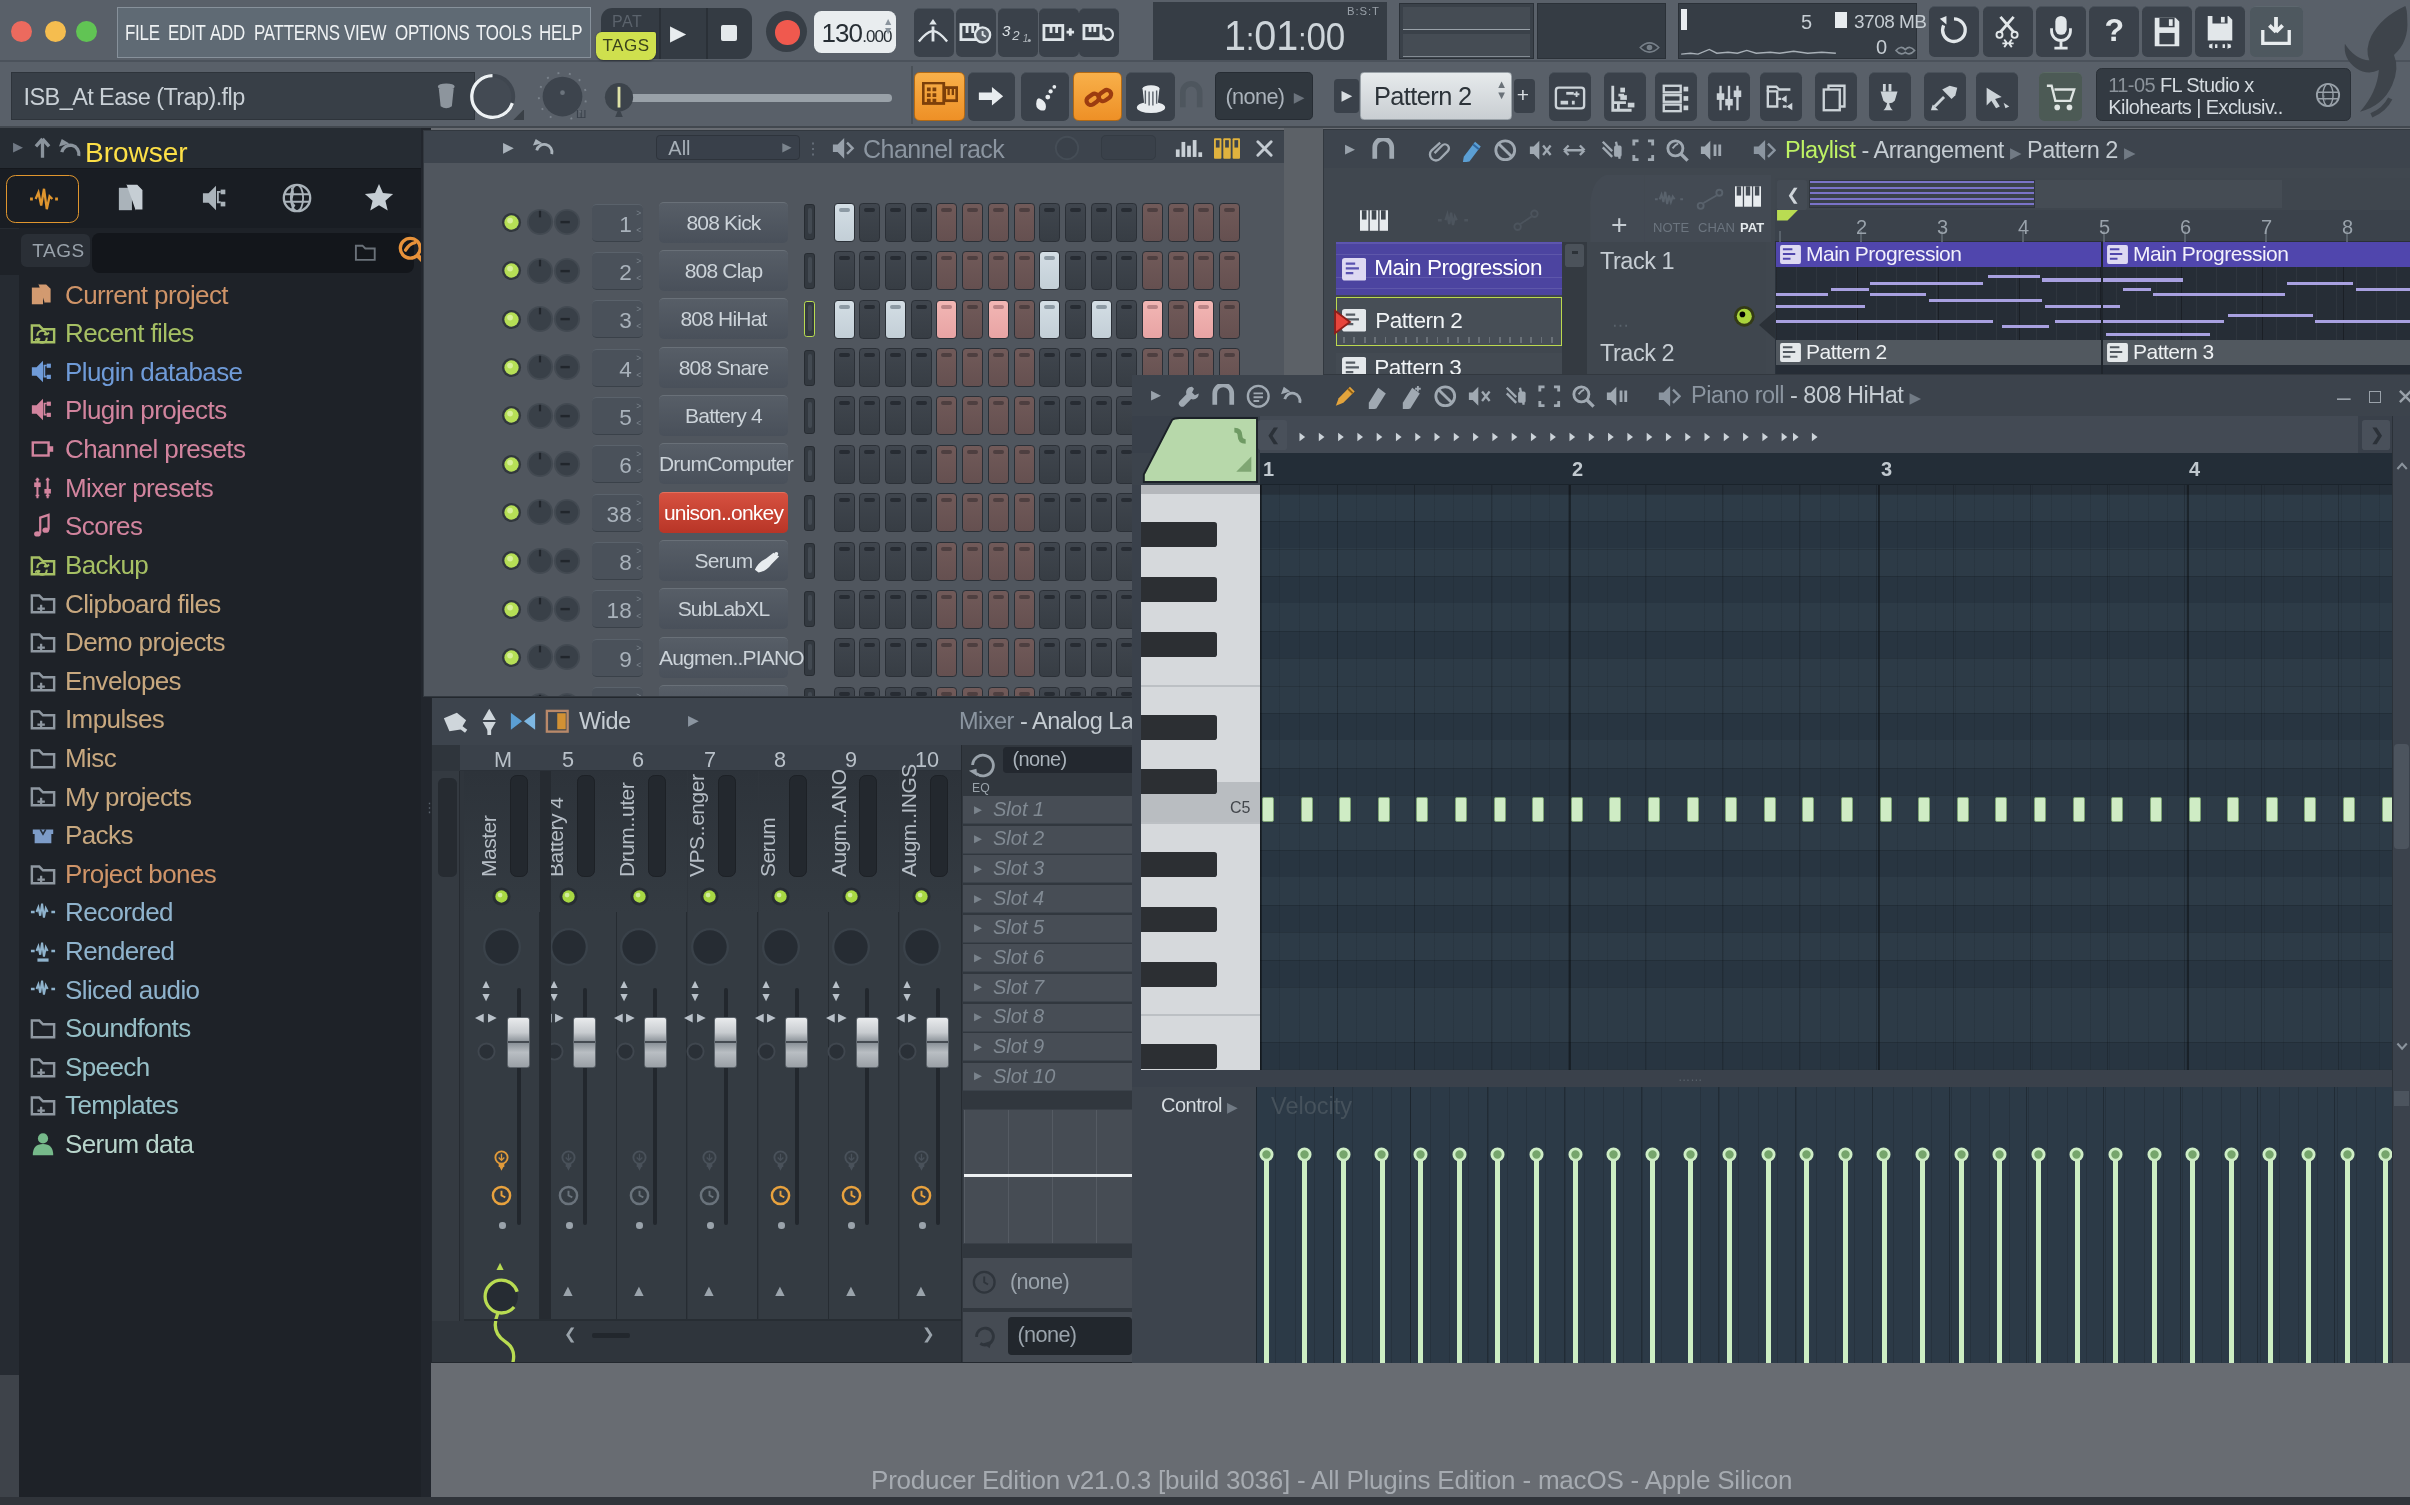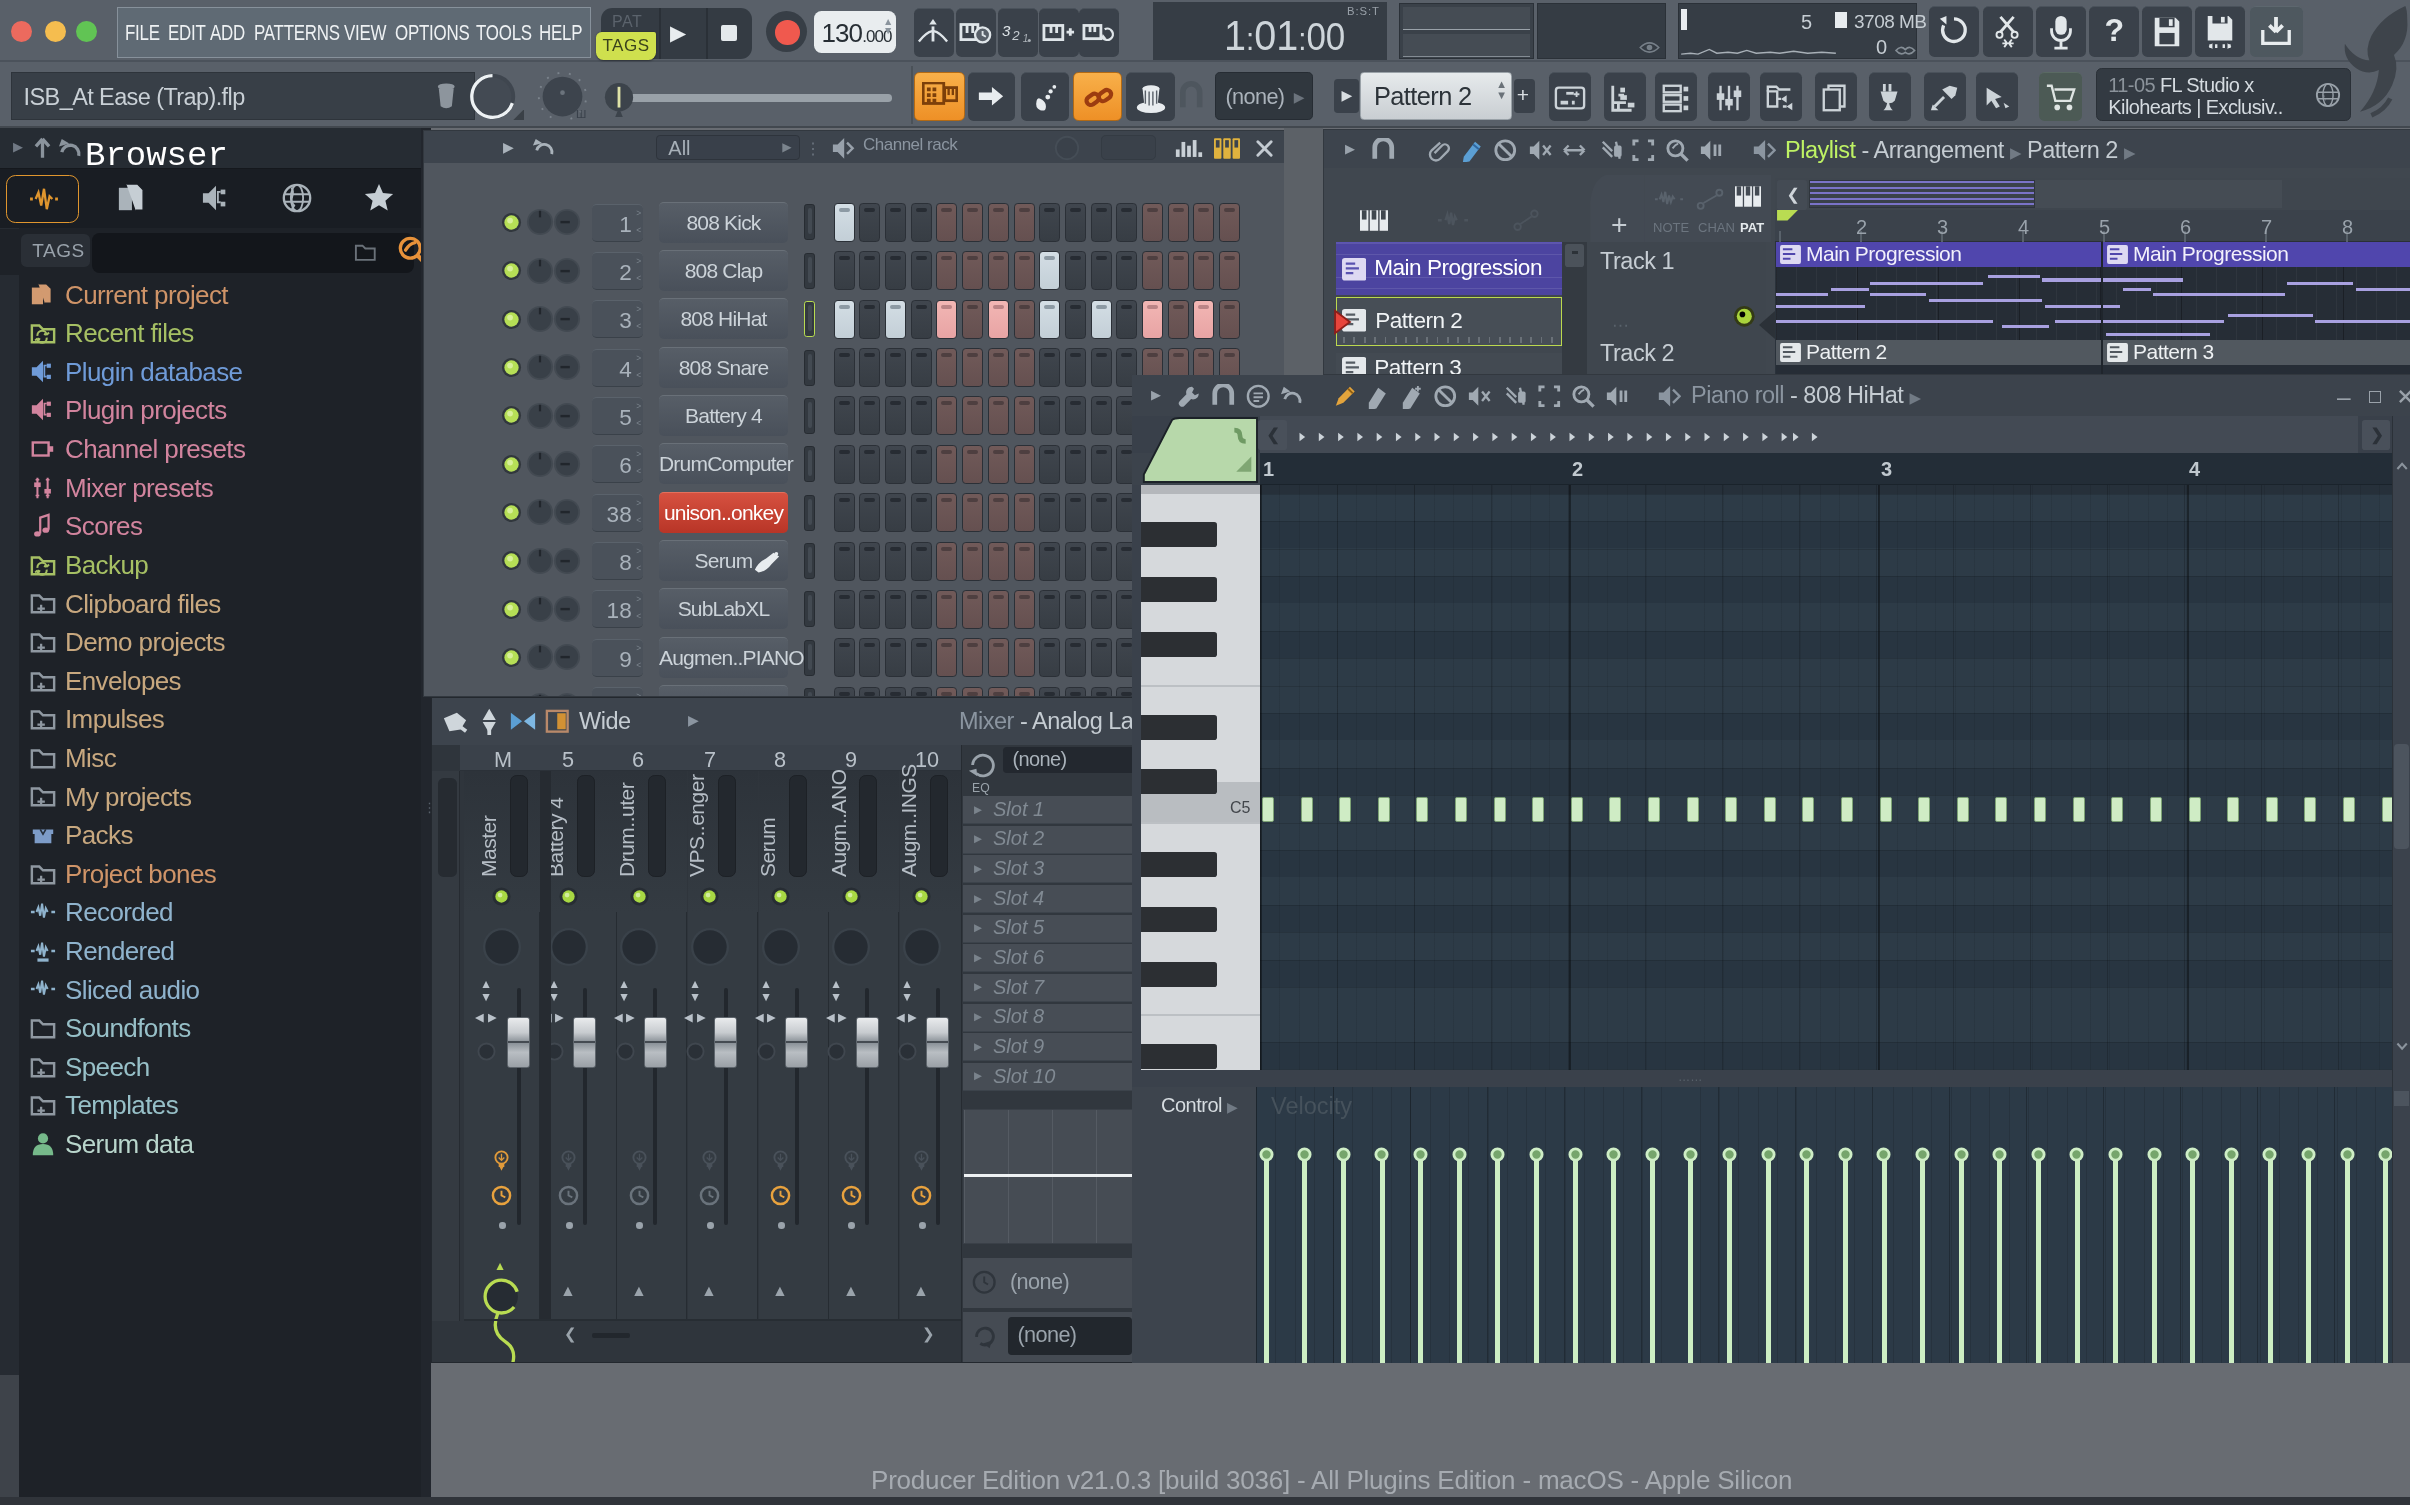--- a/index.html
+++ b/index.html
@@ -401,7 +401,7 @@
     <path d="M22 20 a9 9 0 1 0 -18 -4" fill="none" stroke="#8a939c" stroke-width="3.5"></path>
     <path d="M1 10 l3 -8 8 5 z" fill="#8a939c"></path>
   </svg>
-<div class="" style="position:absolute;left:85px;top:137px;font-size:34px;color:#ffffff;white-space:nowrap;font-family:Liberation Mono, monospace;">Browser</div>
+<div class="" style="position:absolute;left:85px;top:137px;font-size:28px;color:#fde047;white-space:nowrap;">Browser</div>
 <div class="" style="position:absolute;left:0px;top:169px;width:431px;height:59px;background:#191d23"></div>
 <div class="" style="position:absolute;left:5.6px;top:175px;width:73px;height:48px;border:1.9px solid #e0962e;border-radius:9.4px">
     <svg style="margin:10.4px 0 0 21px" width="32" height="26" viewBox="0 0 34 28">

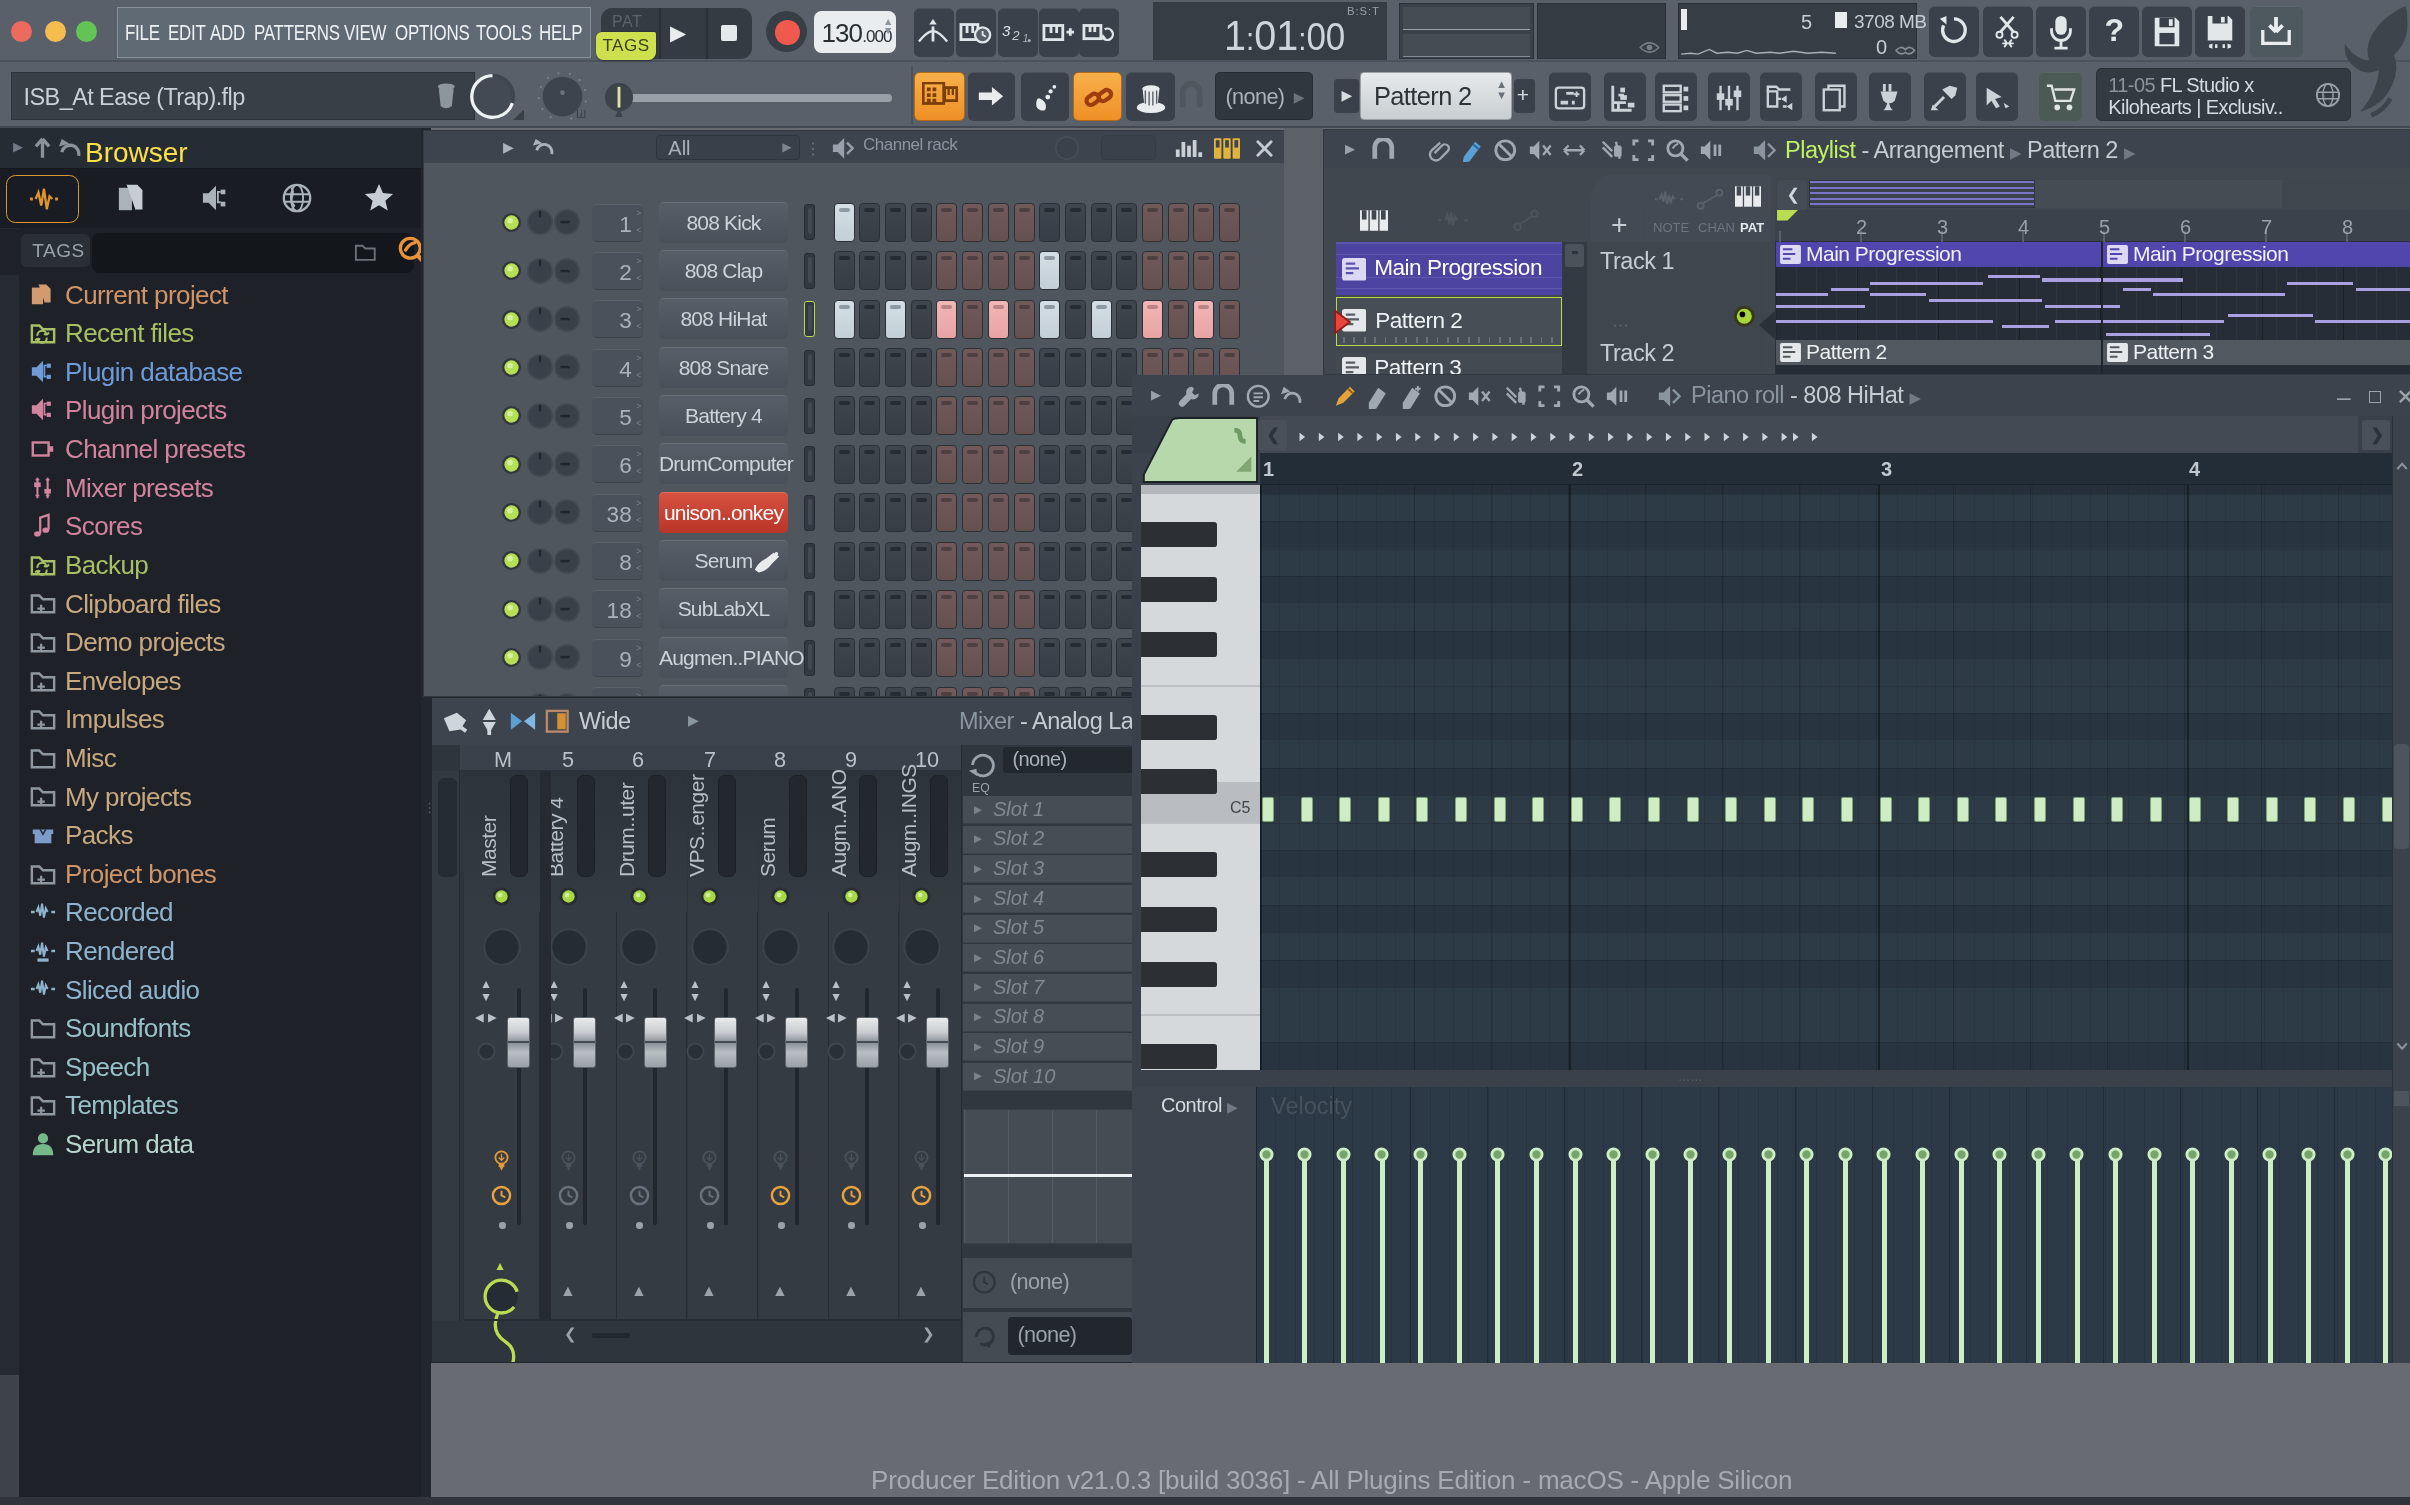--- a/index.html
+++ b/index.html
@@ -628,7 +628,7 @@
       <path d="M2 8 v8 h5 l7 7 V1 L7 8 z" fill="#98a1ab"></path>
       <path d="M17 6 l6 6 -6 6" fill="none" stroke="#98a1ab" stroke-width="2.5"></path>
     </svg>
-<div class="" style="position:absolute;left:439px;top:3.8px;font-size:17px;color:#8b95a0;white-space:nowrap;letter-spacing:-0.5px">Channel rack</div>
+<div class="" style="position:absolute;left:439px;top:3.8px;font-size:25px;color:#8b95a0;white-space:nowrap;letter-spacing:-0.5px">Channel rack</div>
 <svg style="position:absolute;left:629px;top:2.8px" width="28" height="28" viewBox="0 0 30 30">
       <circle cx="15" cy="15" r="12" fill="#3a414a" stroke="#454d56" stroke-width="2"></circle>
     </svg>

